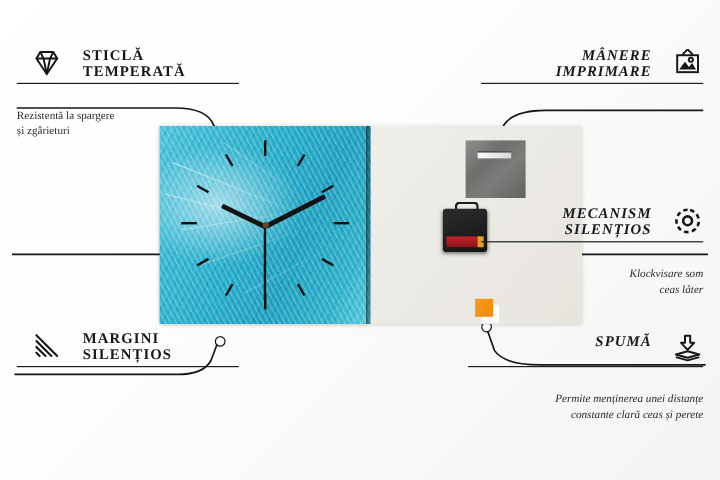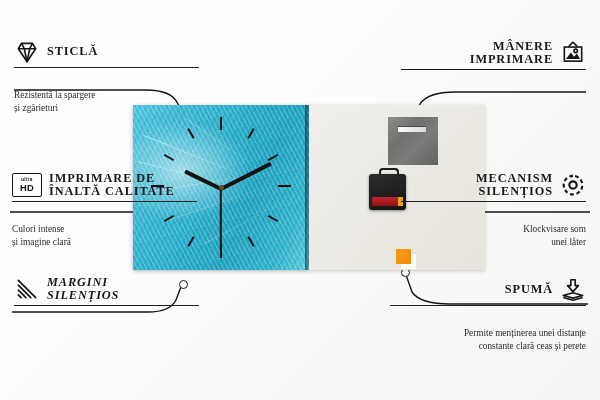--- a/index.html
+++ b/index.html
@@ -62,7 +62,7 @@
   .callout{position:absolute;width:185px;}
   .callout.left{text-align:left;}
   .callout.right{text-align:right;}
-  .head{display:flex;align-items:center;gap:7px;margin-bottom:2px;}
+  .head{display:flex;align-items:flex-start;gap:17px;margin-bottom:2px;margin-left:12px;}
   .callout.right .head{justify-content:flex-end;}
   .titles{display:flex;flex-direction:column;line-height:1.06;}
   .title-line{font-size:12.3px;font-weight:bold;letter-spacing:.9px;color:#17181a;

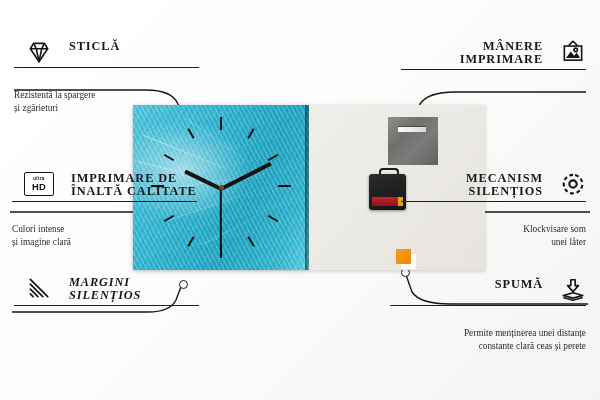--- a/index.html
+++ b/index.html
@@ -61,7 +61,7 @@
   
   .callout{position:absolute;width:185px;}
   .callout.left{text-align:left;}
-  .callout.right{text-align:right;}
+  .callout.right{text-align:right;font-style:italic;}
   .head{display:flex;align-items:flex-start;gap:17px;margin-bottom:2px;margin-left:12px;}
   .callout.right .head{justify-content:flex-end;}
   .titles{display:flex;flex-direction:column;line-height:1.06;}

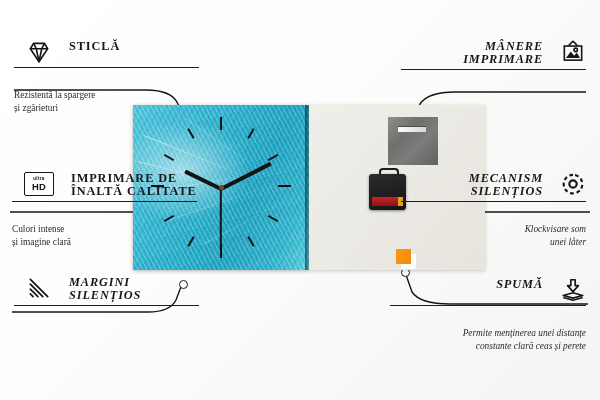--- a/index.html
+++ b/index.html
@@ -152,6 +152,7 @@
       </svg>
       <div class="titles">
         <span class="title-line">STICLĂ</span>
+        <span class="title-line">TEMPERATĂ</span>
       </div>
     </div>
     <div class="rule"></div>

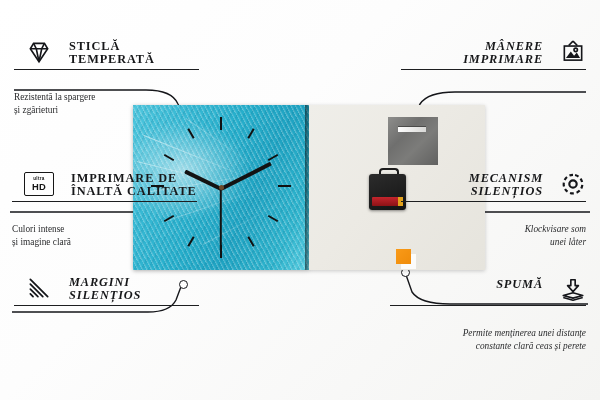--- a/index.html
+++ b/index.html
@@ -160,21 +160,6 @@
 și zgârieturi</div>
   </div>
 
-  <div class="callout left" style="left:12px;top:172px;">
-    <div class="head">
-      <div class="ultrahd">
-        <span class="u">ultra</span>
-        <span class="hd">HD</span>
-      </div>
-      <div class="titles">
-        <span class="title-line">IMPRIMARE DE</span>
-        <span class="title-line">ÎNALTĂ CALITATE</span>
-      </div>
-    </div>
-    <div class="rule"></div>
-    <div class="desc" style="white-space:pre-line;">Culori intense
-și imagine clară</div>
-  </div>
 
   <div class="callout left" style="left:14px;top:276px;font-style:italic;">
     <div class="head">

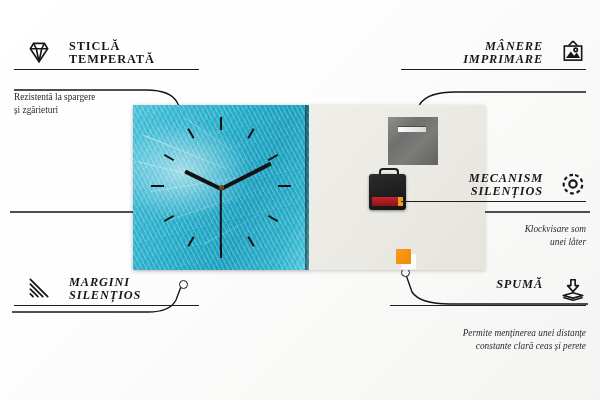--- a/index.html
+++ b/index.html
@@ -212,7 +212,7 @@
     </div>
     <div class="rule"></div>
     <div class="desc" style="white-space:pre-line;">Klockvisare som
-unei låter</div>
+ceas låter</div>
   </div>
 
   <div class="callout right" style="left:390px;top:278px;width:196px;">

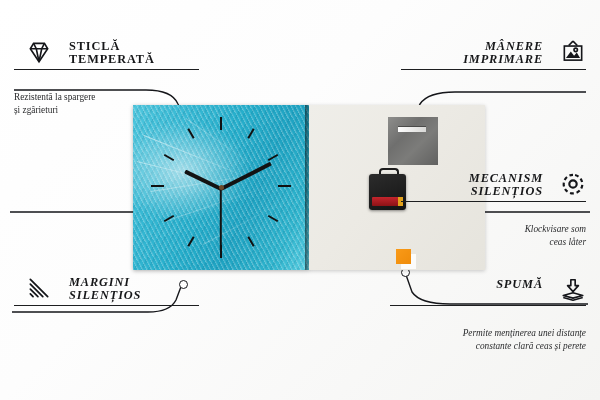--- a/index.html
+++ b/index.html
@@ -161,7 +161,7 @@
   </div>
 
 
-  <div class="callout left" style="left:14px;top:276px;font-style:italic;">
+  <div class="callout left" style="left:14px;top:276px;">
     <div class="head">
       <svg class="ico" viewBox="0 0 24 22">
         <g stroke="#15161a" stroke-width="1.6" fill="none" stroke-linecap="round">

